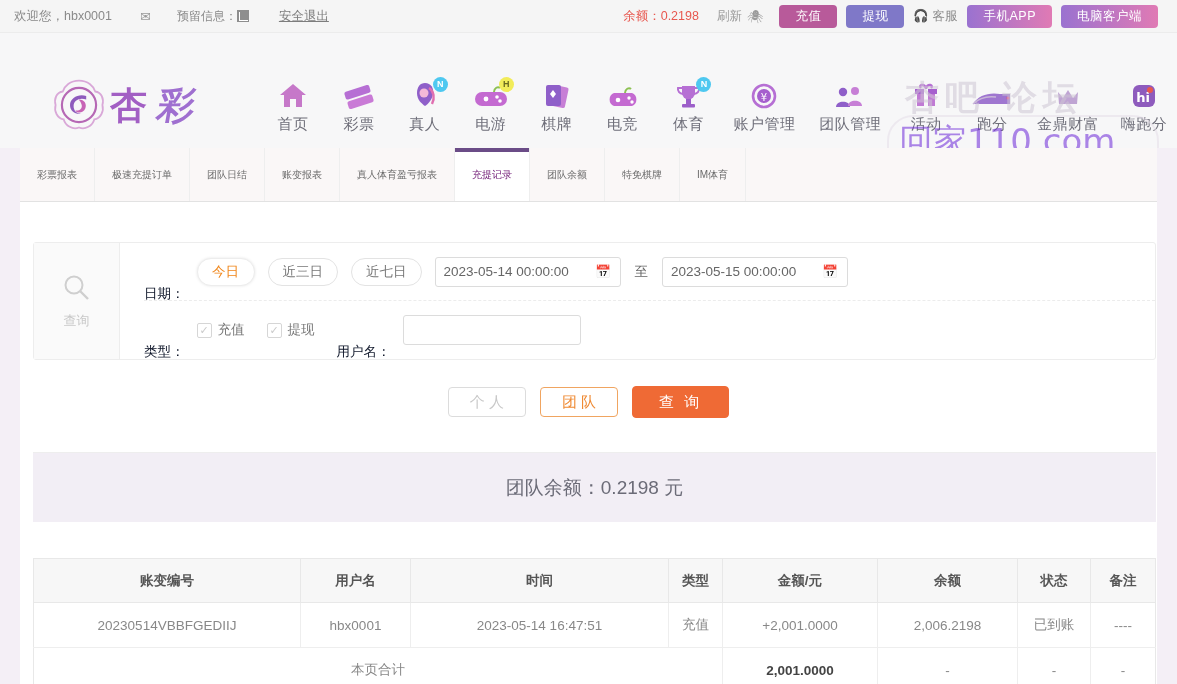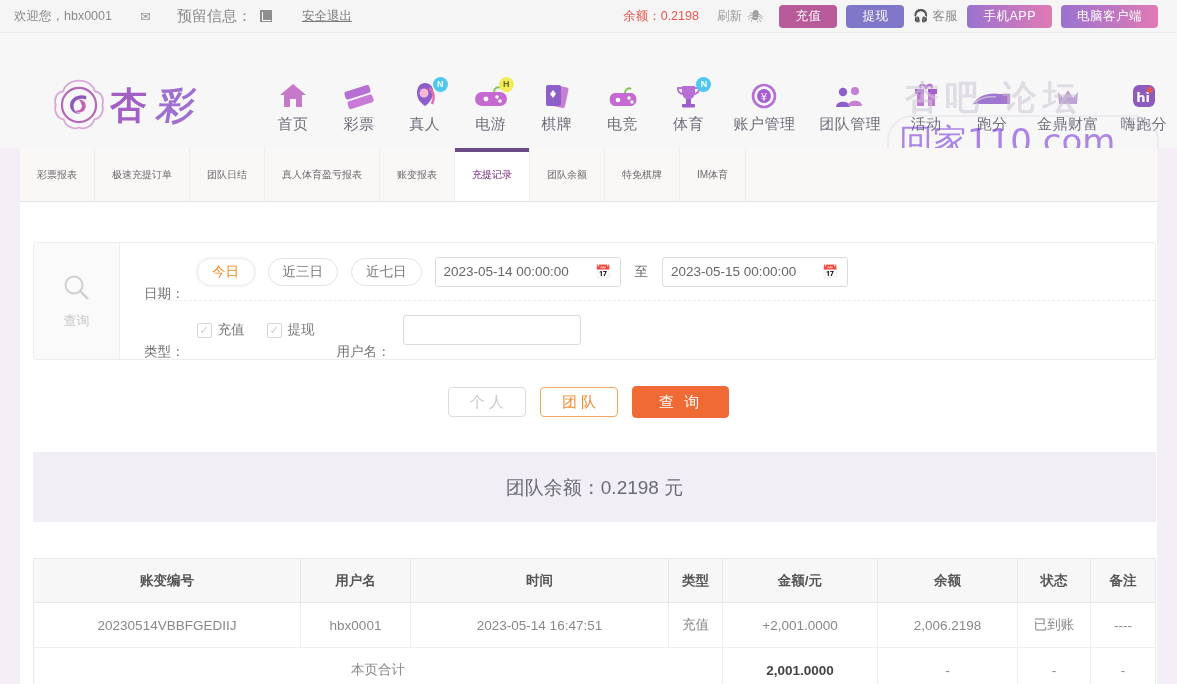--- a/index.html
+++ b/index.html
@@ -21,7 +21,7 @@
   }
   .topbar .welcome{ color:#8a8a8a; font-size:12.5px; margin-right:28px; }
   .topbar .mail-icon{ color:#9a9a9a; font-size:13px; margin-right:26px; }
-  .topbar .reserve{ color:#8a8a8a; font-size:15px; margin-right:8px; }
+  .topbar .reserve{ color:#8a8a8a; font-size:12px; margin-right:0; }
   .topbar .edit-box{
     display:inline-block; width:12px; height:12px; background:#8e8e8e;
     position:relative; vertical-align:-1px; margin-right:30px;

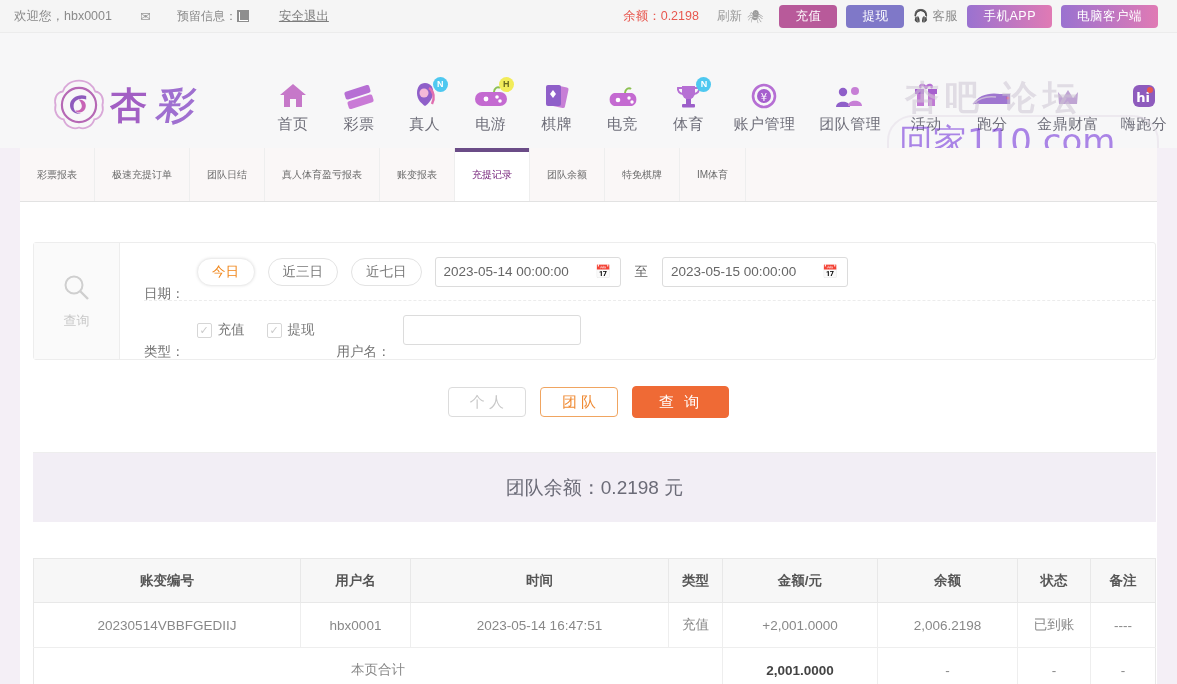--- a/index.html
+++ b/index.html
@@ -385,8 +385,8 @@
   <div class="tab">彩票报表</div>
   <div class="tab">极速充提订单</div>
   <div class="tab">团队日结</div>
+  <div class="tab">账变报表</div>
   <div class="tab">真人体育盈亏报表</div>
-  <div class="tab">账变报表</div>
   <div class="tab active">充提记录</div>
   <div class="tab">团队余额</div>
   <div class="tab">特免棋牌</div>

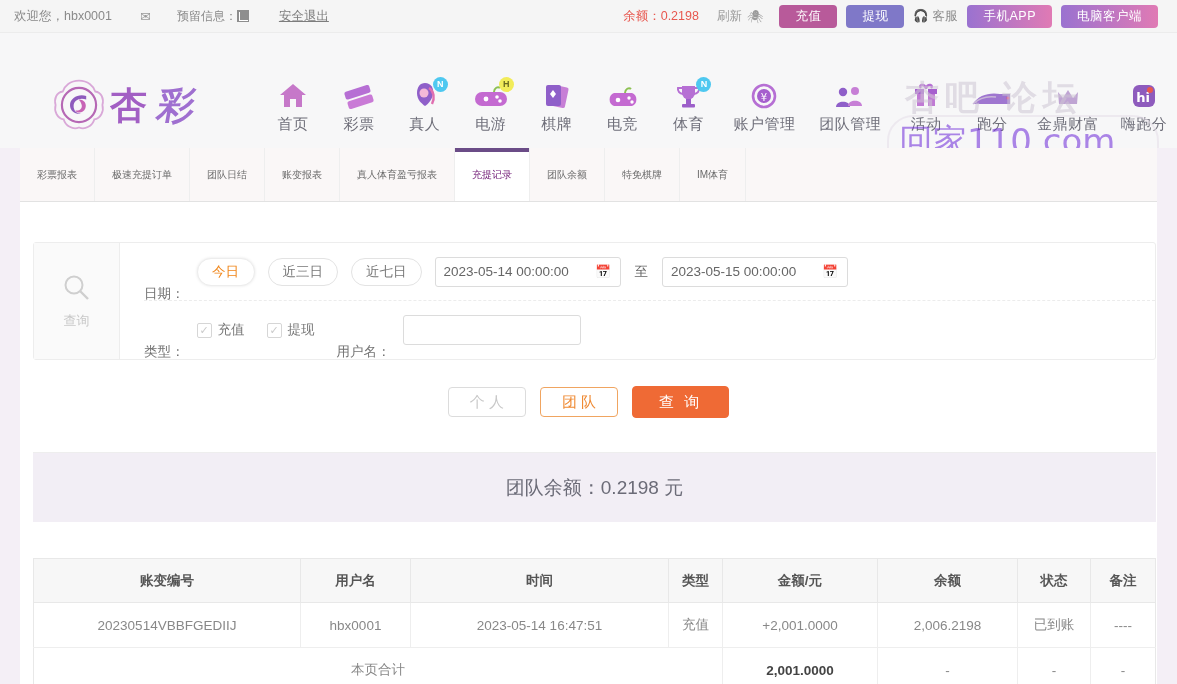--- a/index.html
+++ b/index.html
@@ -117,7 +117,7 @@
   .panel .fields{ flex:1; padding:0 0 0 24px; }
   .row{ display:flex; align-items:center; height:58px; }
   .row.top{ border-bottom:1px dashed #ececec; }
-  .flabel{ font-size:13.5px; color:#737373; margin-right:12px; white-space:nowrap;margin-top:44px;}
+  .flabel{ font-size:13.5px; color:#0f172a; margin-right:12px; white-space:nowrap;margin-top:44px;}
   .dbtn{
     height:28px; min-width:58px; padding:0 14px; border:1px solid #e3e3e3; border-radius:14px;
     background:#fff; color:#777; font-size:13.5px; display:inline-flex; align-items:center;

